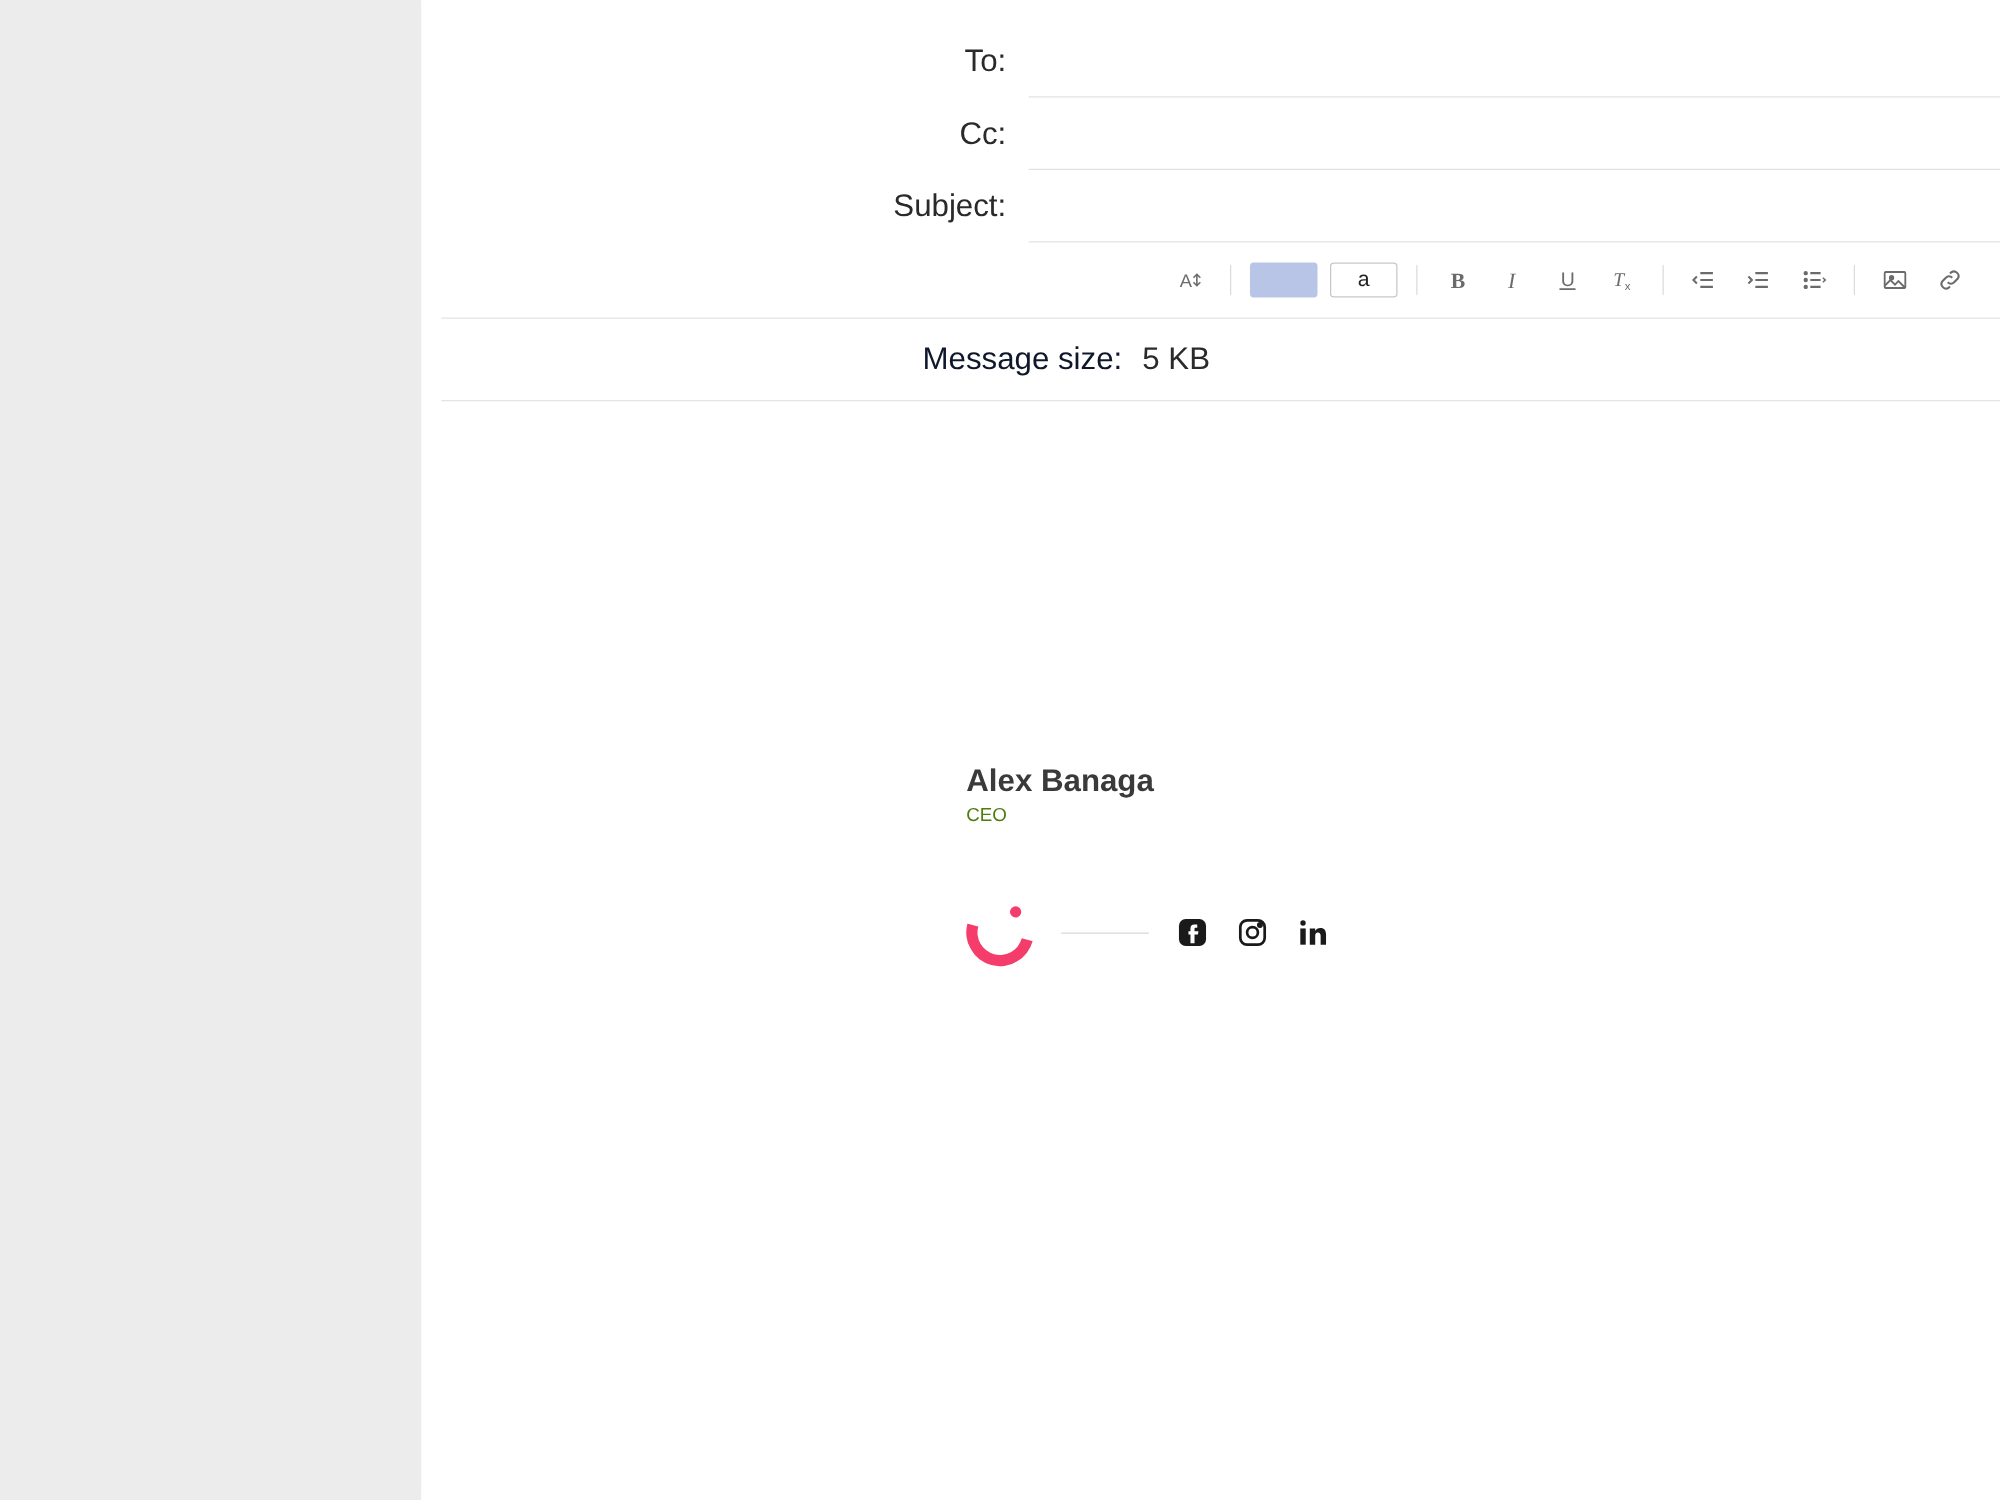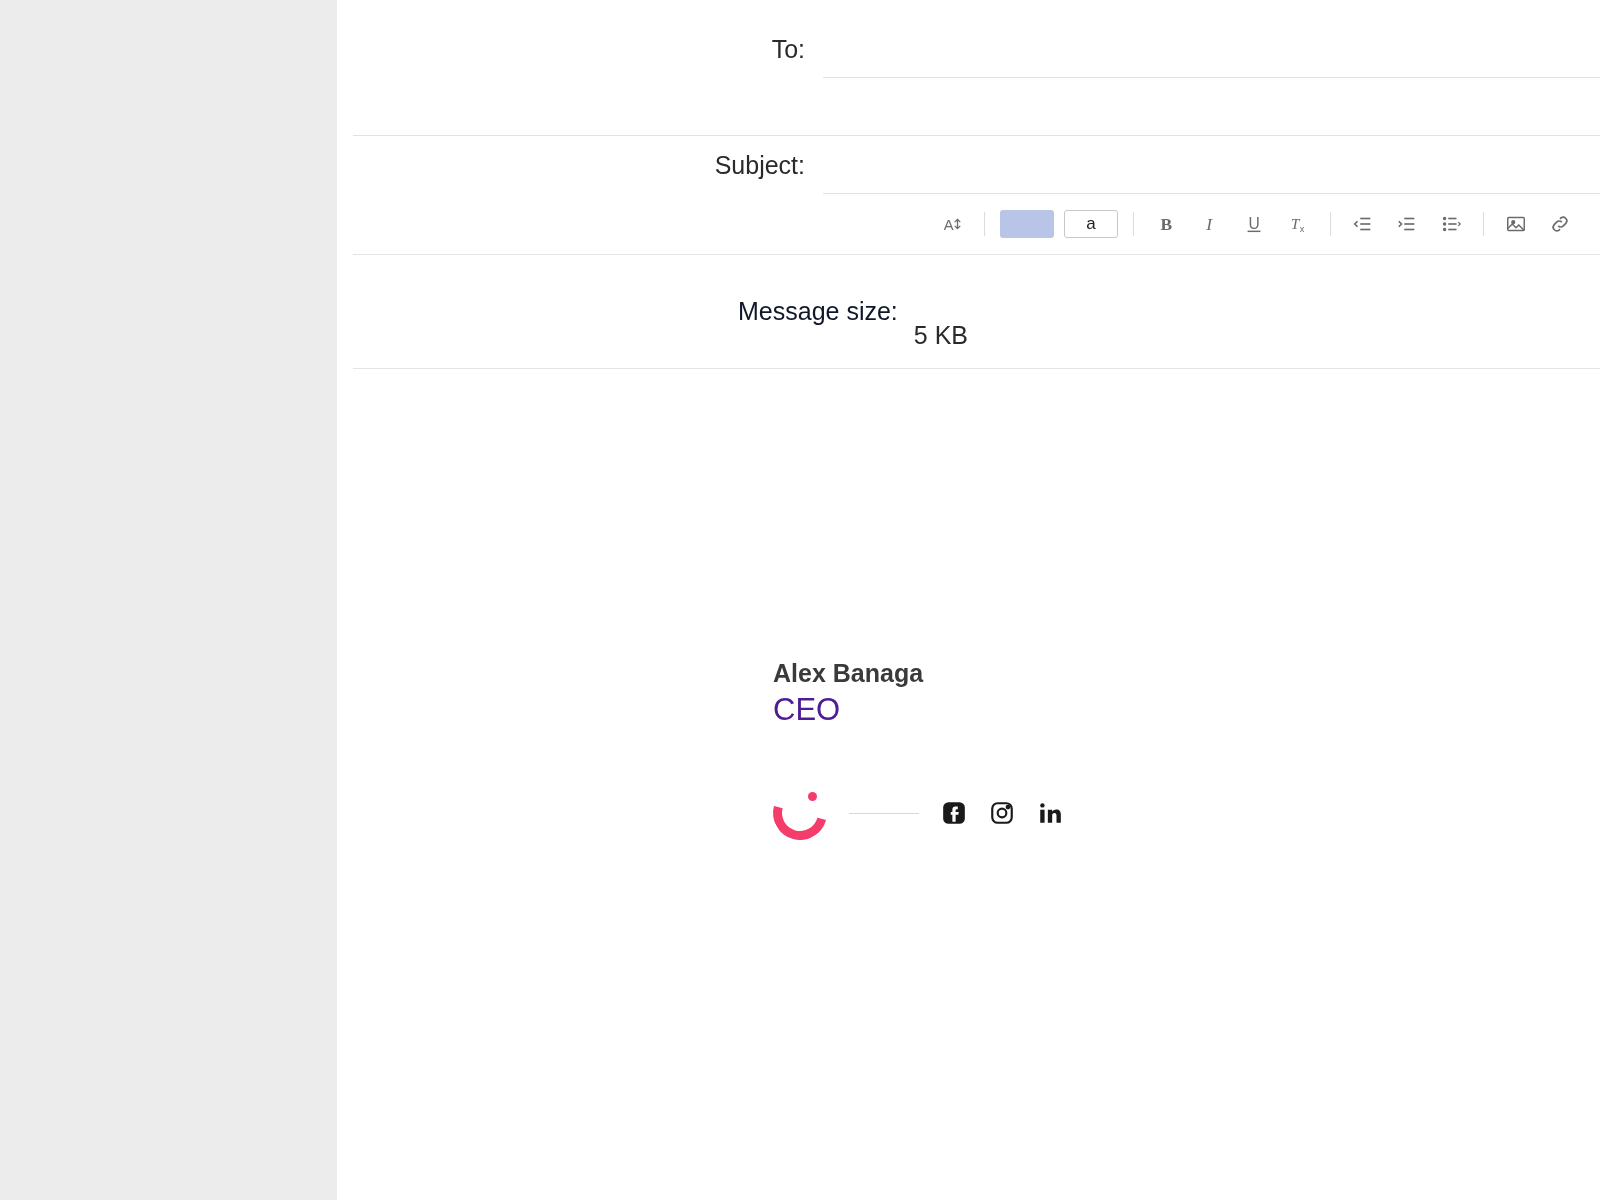--- a/index.html
+++ b/index.html
@@ -165,6 +165,7 @@
       <input class="field-input" value="" style="">
     </div>
     <div class="field-row">
+      <div class="field-label">Cc:</div>
       <input class="field-input" value="" style="">
     </div>
     <div class="field-row">

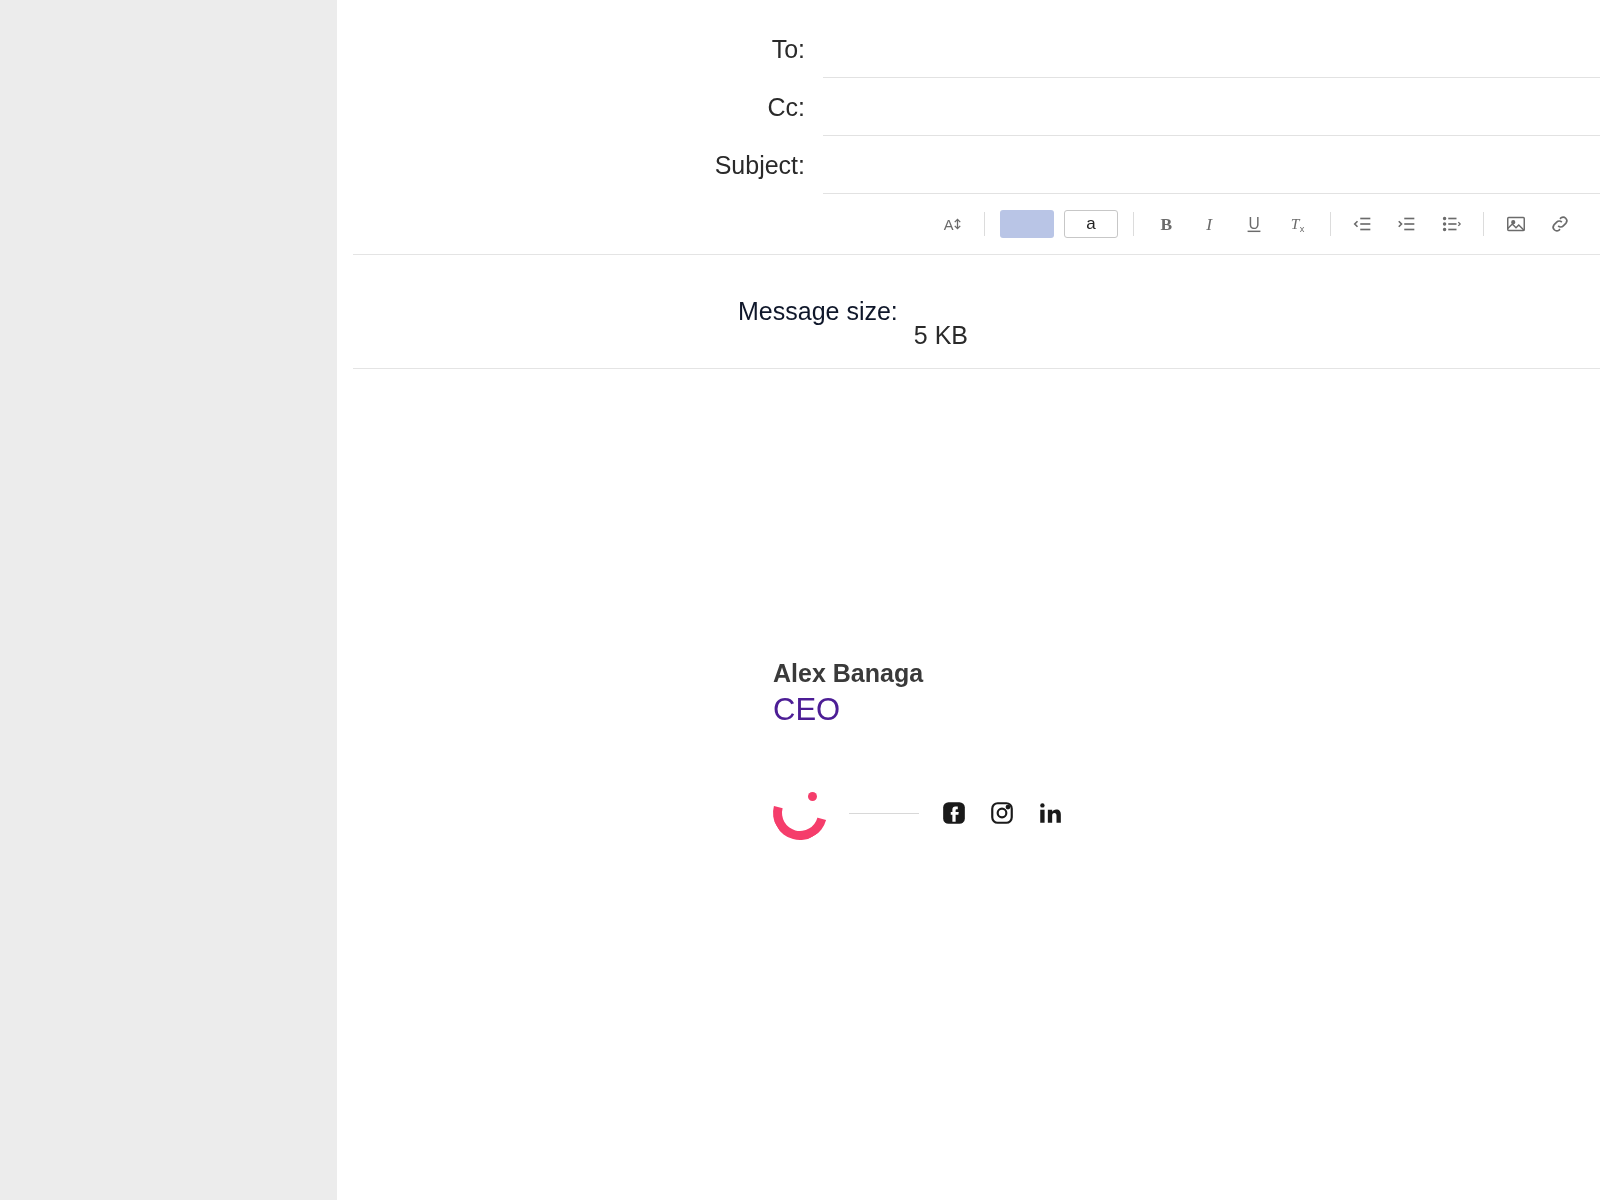--- a/index.html
+++ b/index.html
@@ -99,7 +99,7 @@
   border-bottom: 1px solid #e4e4e4;
 }
 .size-label { color: #0f172a; margin-right: 16px; }
-.size-value { color: #2a2a2a; margin-top: 48px; }
+.size-value { color: #2a2a2a; }
 .body-area {
   flex: 1;
   padding: 290px 0 0 420px;

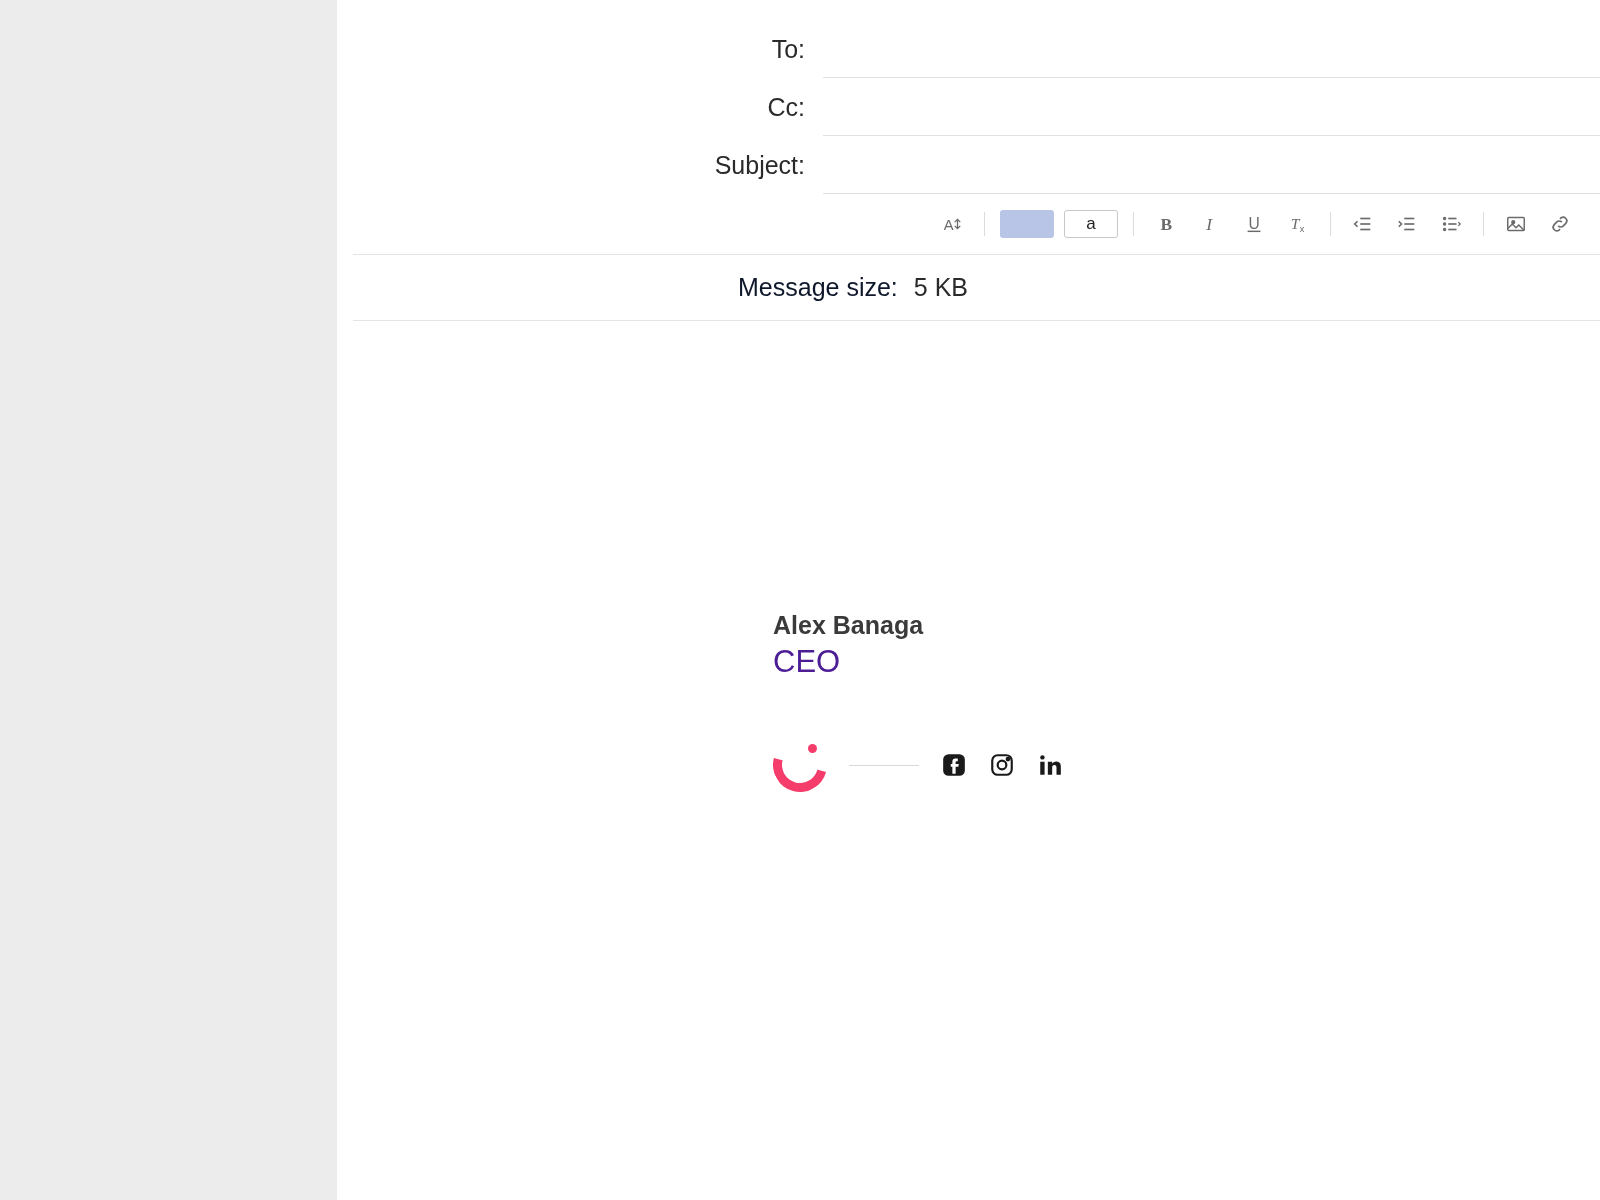--- a/index.html
+++ b/index.html
@@ -105,7 +105,7 @@
   padding: 290px 0 0 420px;
 }
 .sig-name { font-size: 25px; font-weight: 600; color: #3a3a3a; }
-.sig-title { font-size: 31px; color: #4c1d95; margin-top: 4px; }
+.sig-title { font-size: 15px; color: #4d7c0f; margin-top: 4px; }
 .sig-contact { margin-top: 38px; font-size: 21px; color: #3a3a3a; line-height: 1.5; }
 .sig-footer {
   display: flex;

